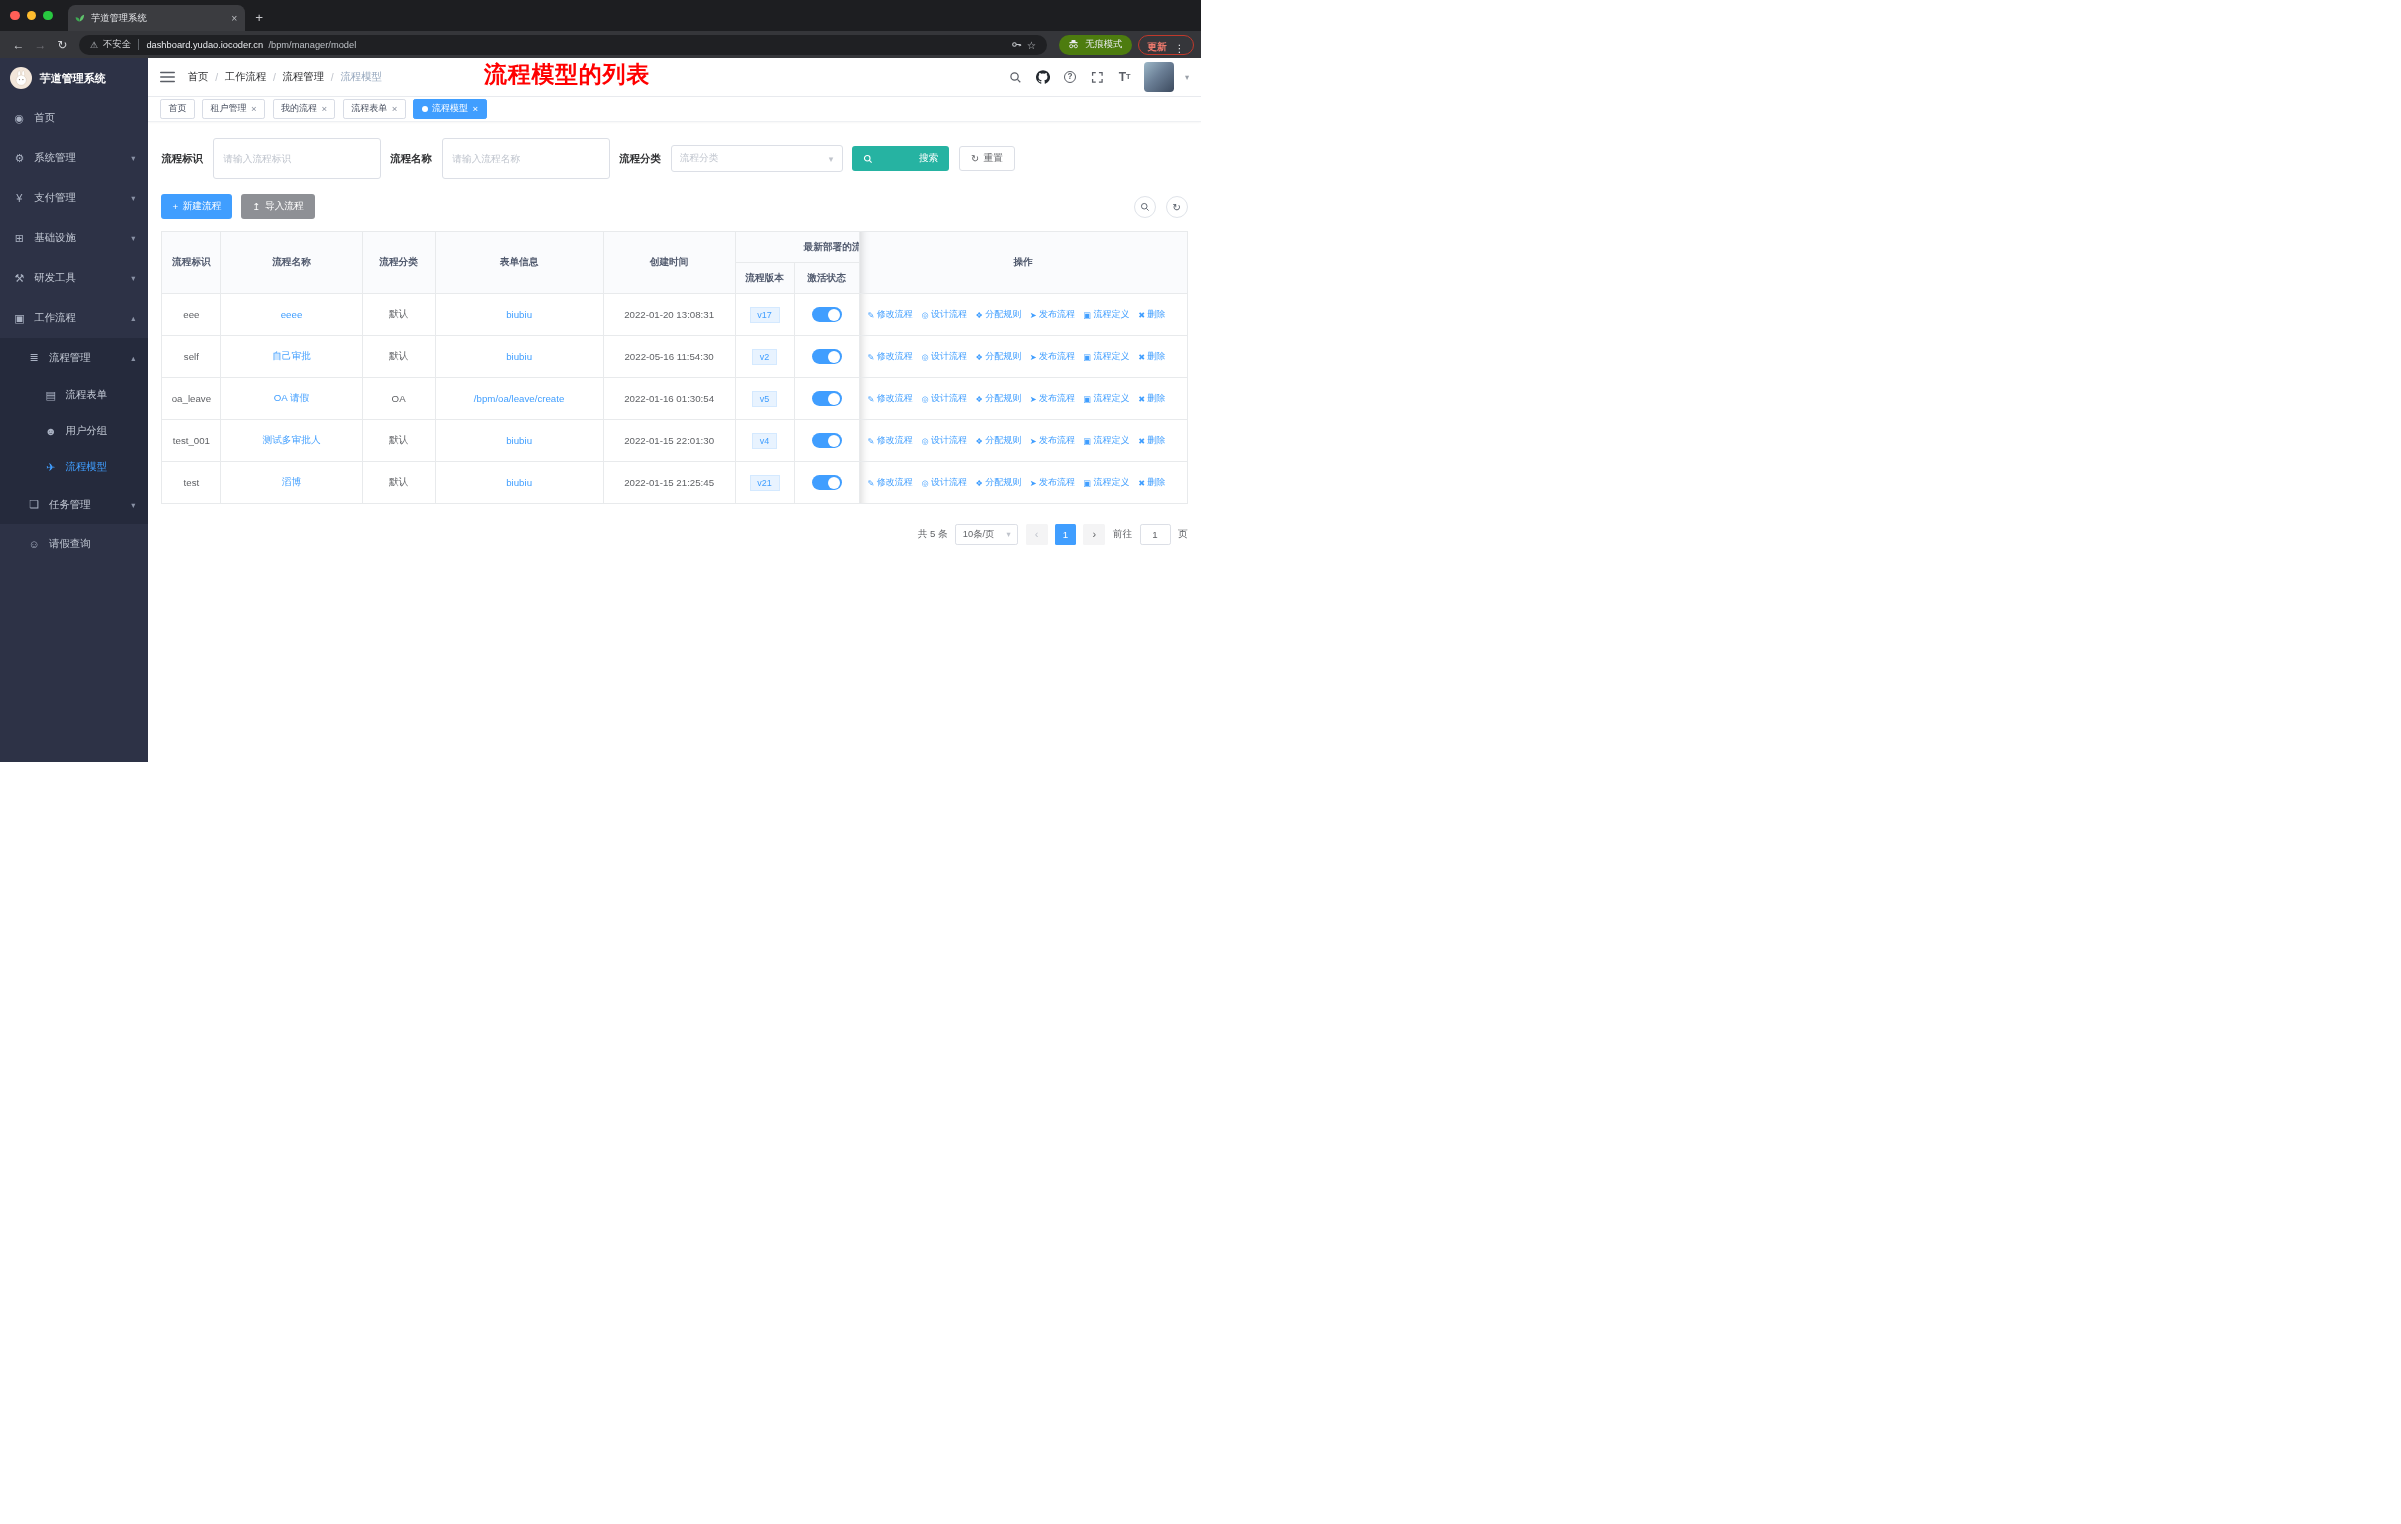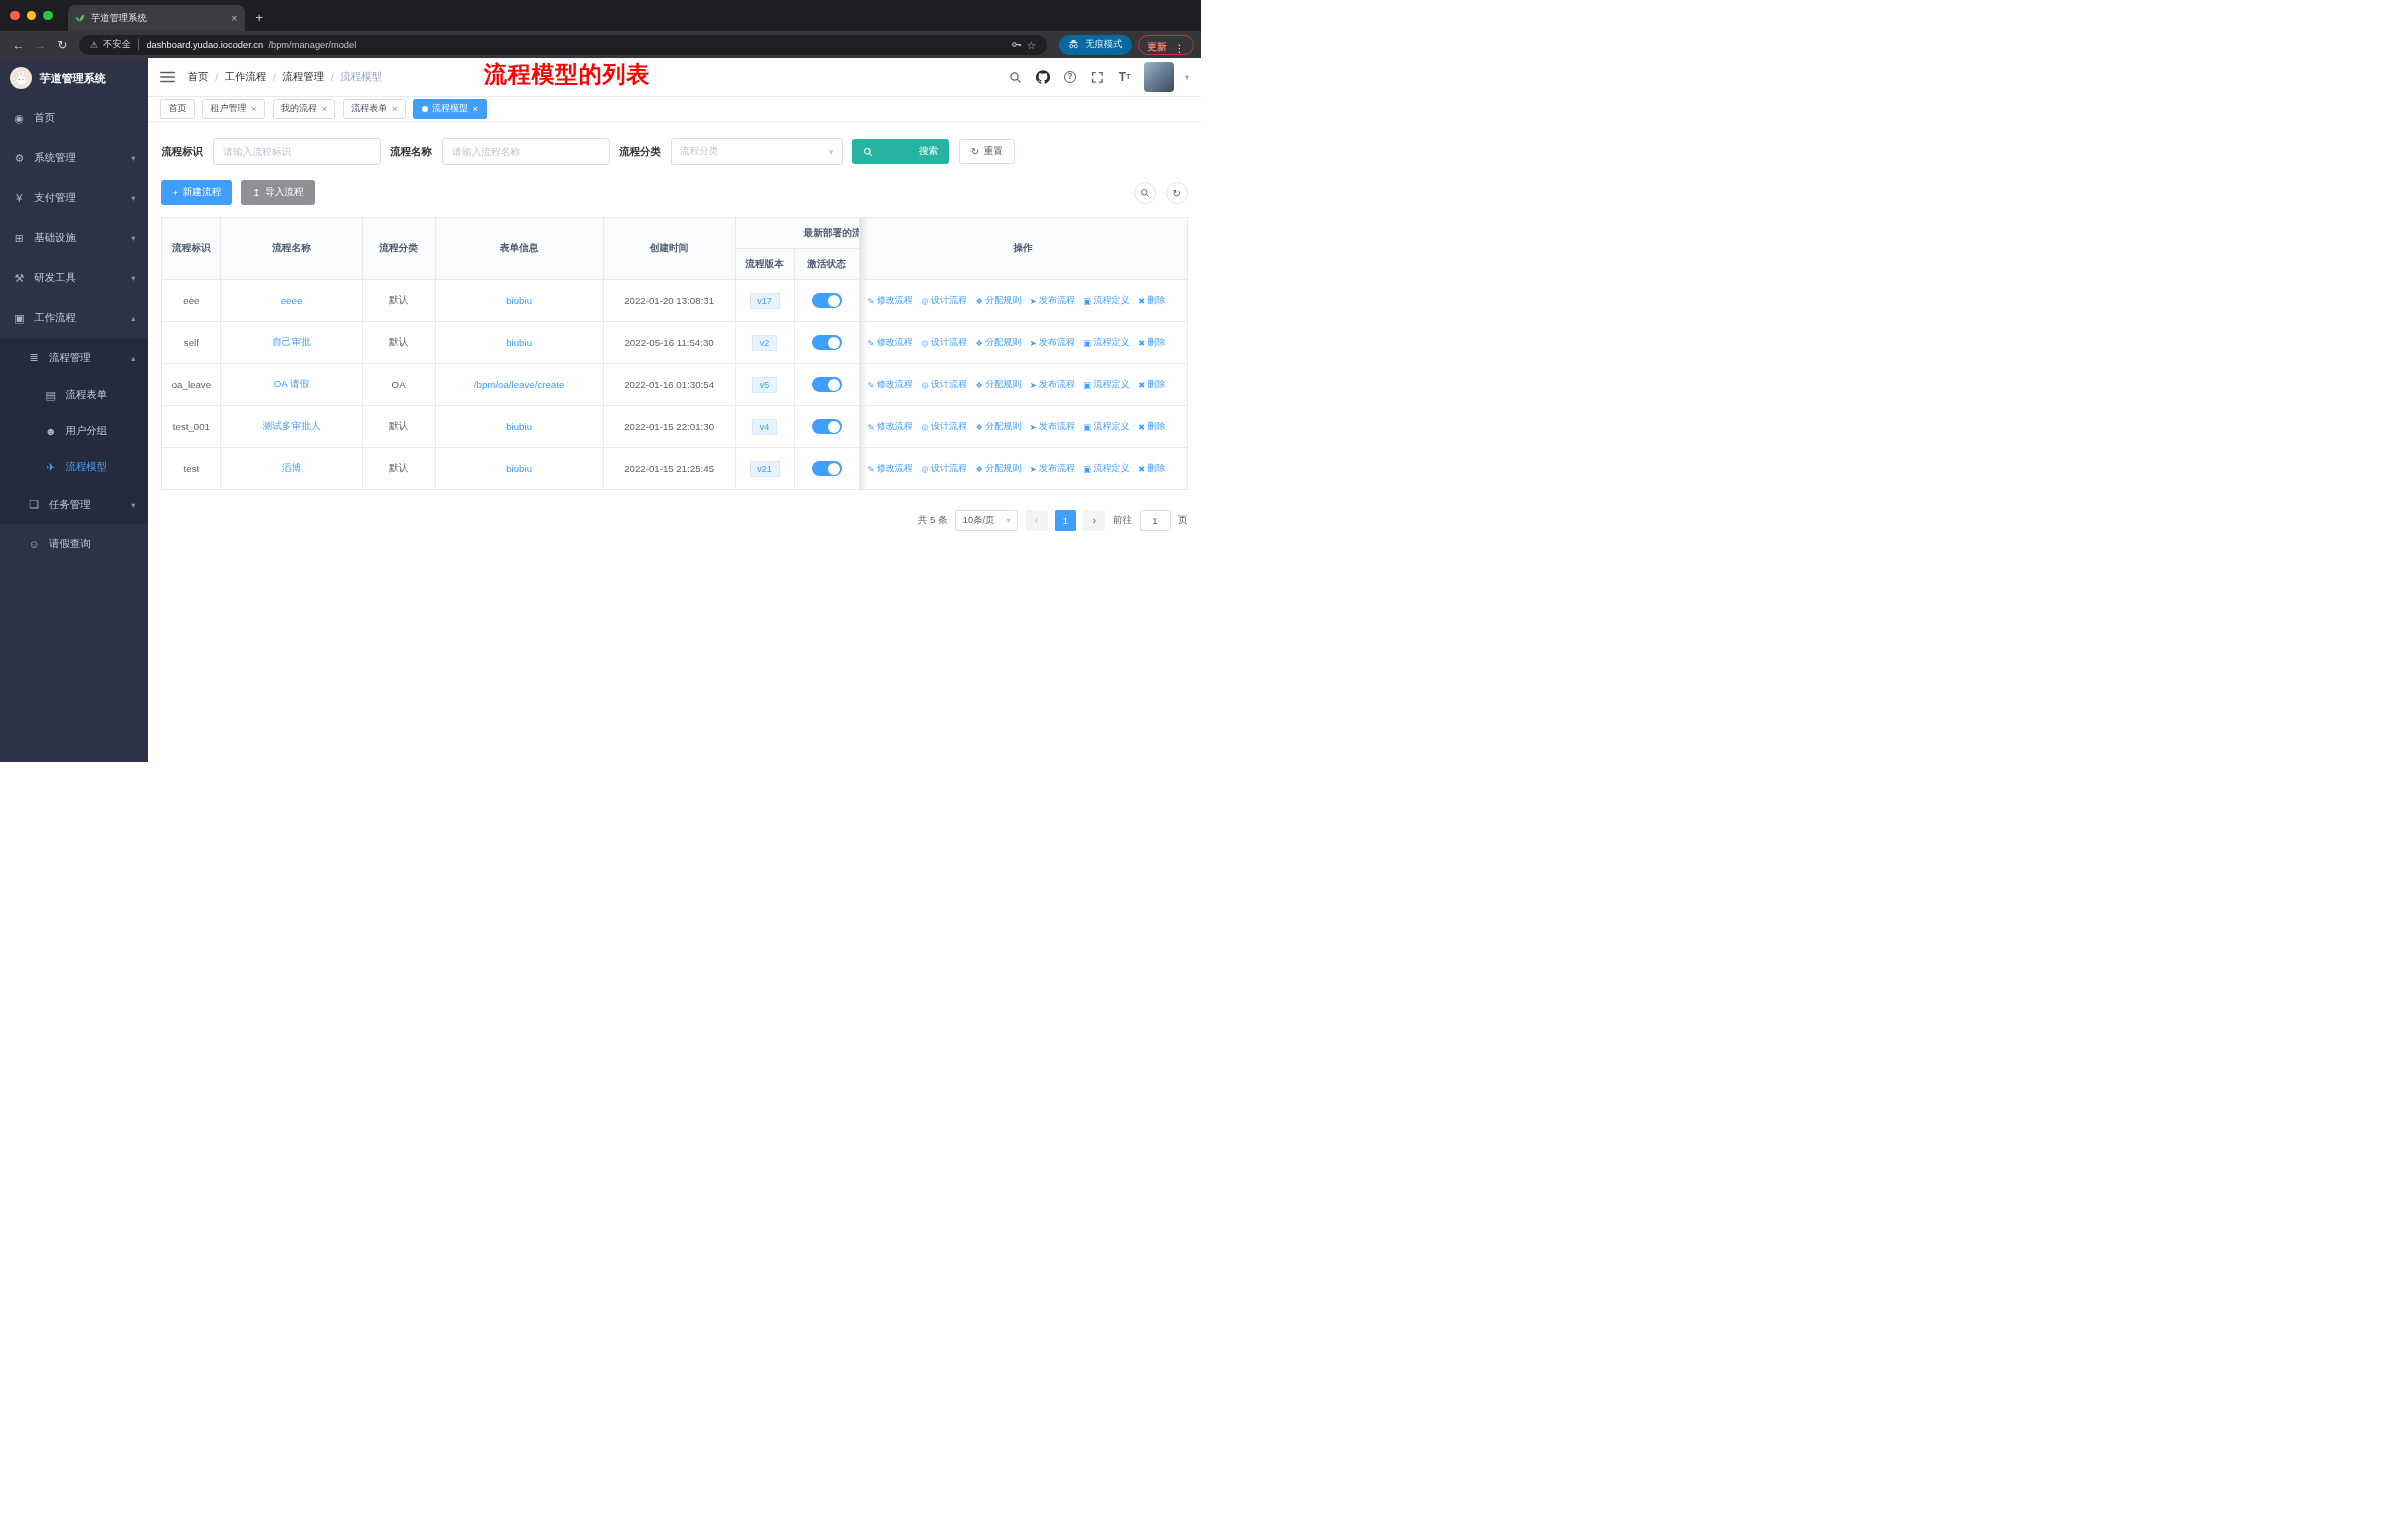--- a/index.html
+++ b/index.html
@@ -28,7 +28,7 @@
   .url-host { color:#e8eaed; }
   .url-path { color:#bdc1c6; flex:1; }
   .urlbar svg { flex:none; }
-  .incog { height:20px; background:#0369a1; border-radius:10.4px; display:flex; align-items:center;
+  .incog { height:20px; background:#4d7c0f; border-radius:10.4px; display:flex; align-items:center;
            gap:6px; padding:0 9.7px; color:#e8eaed; font-size:9.3px; margin:0 6px; white-space:nowrap;text-align:center; }
   .update-pill { height:20px; border:1.5px solid #c0392b; border-radius:10.4px; display:flex; align-items:flex-end;
                  gap:7.4px; padding:0 8.2px; color:#f07b6e; font-size:9.7px; font-weight:bold; white-space:nowrap; }

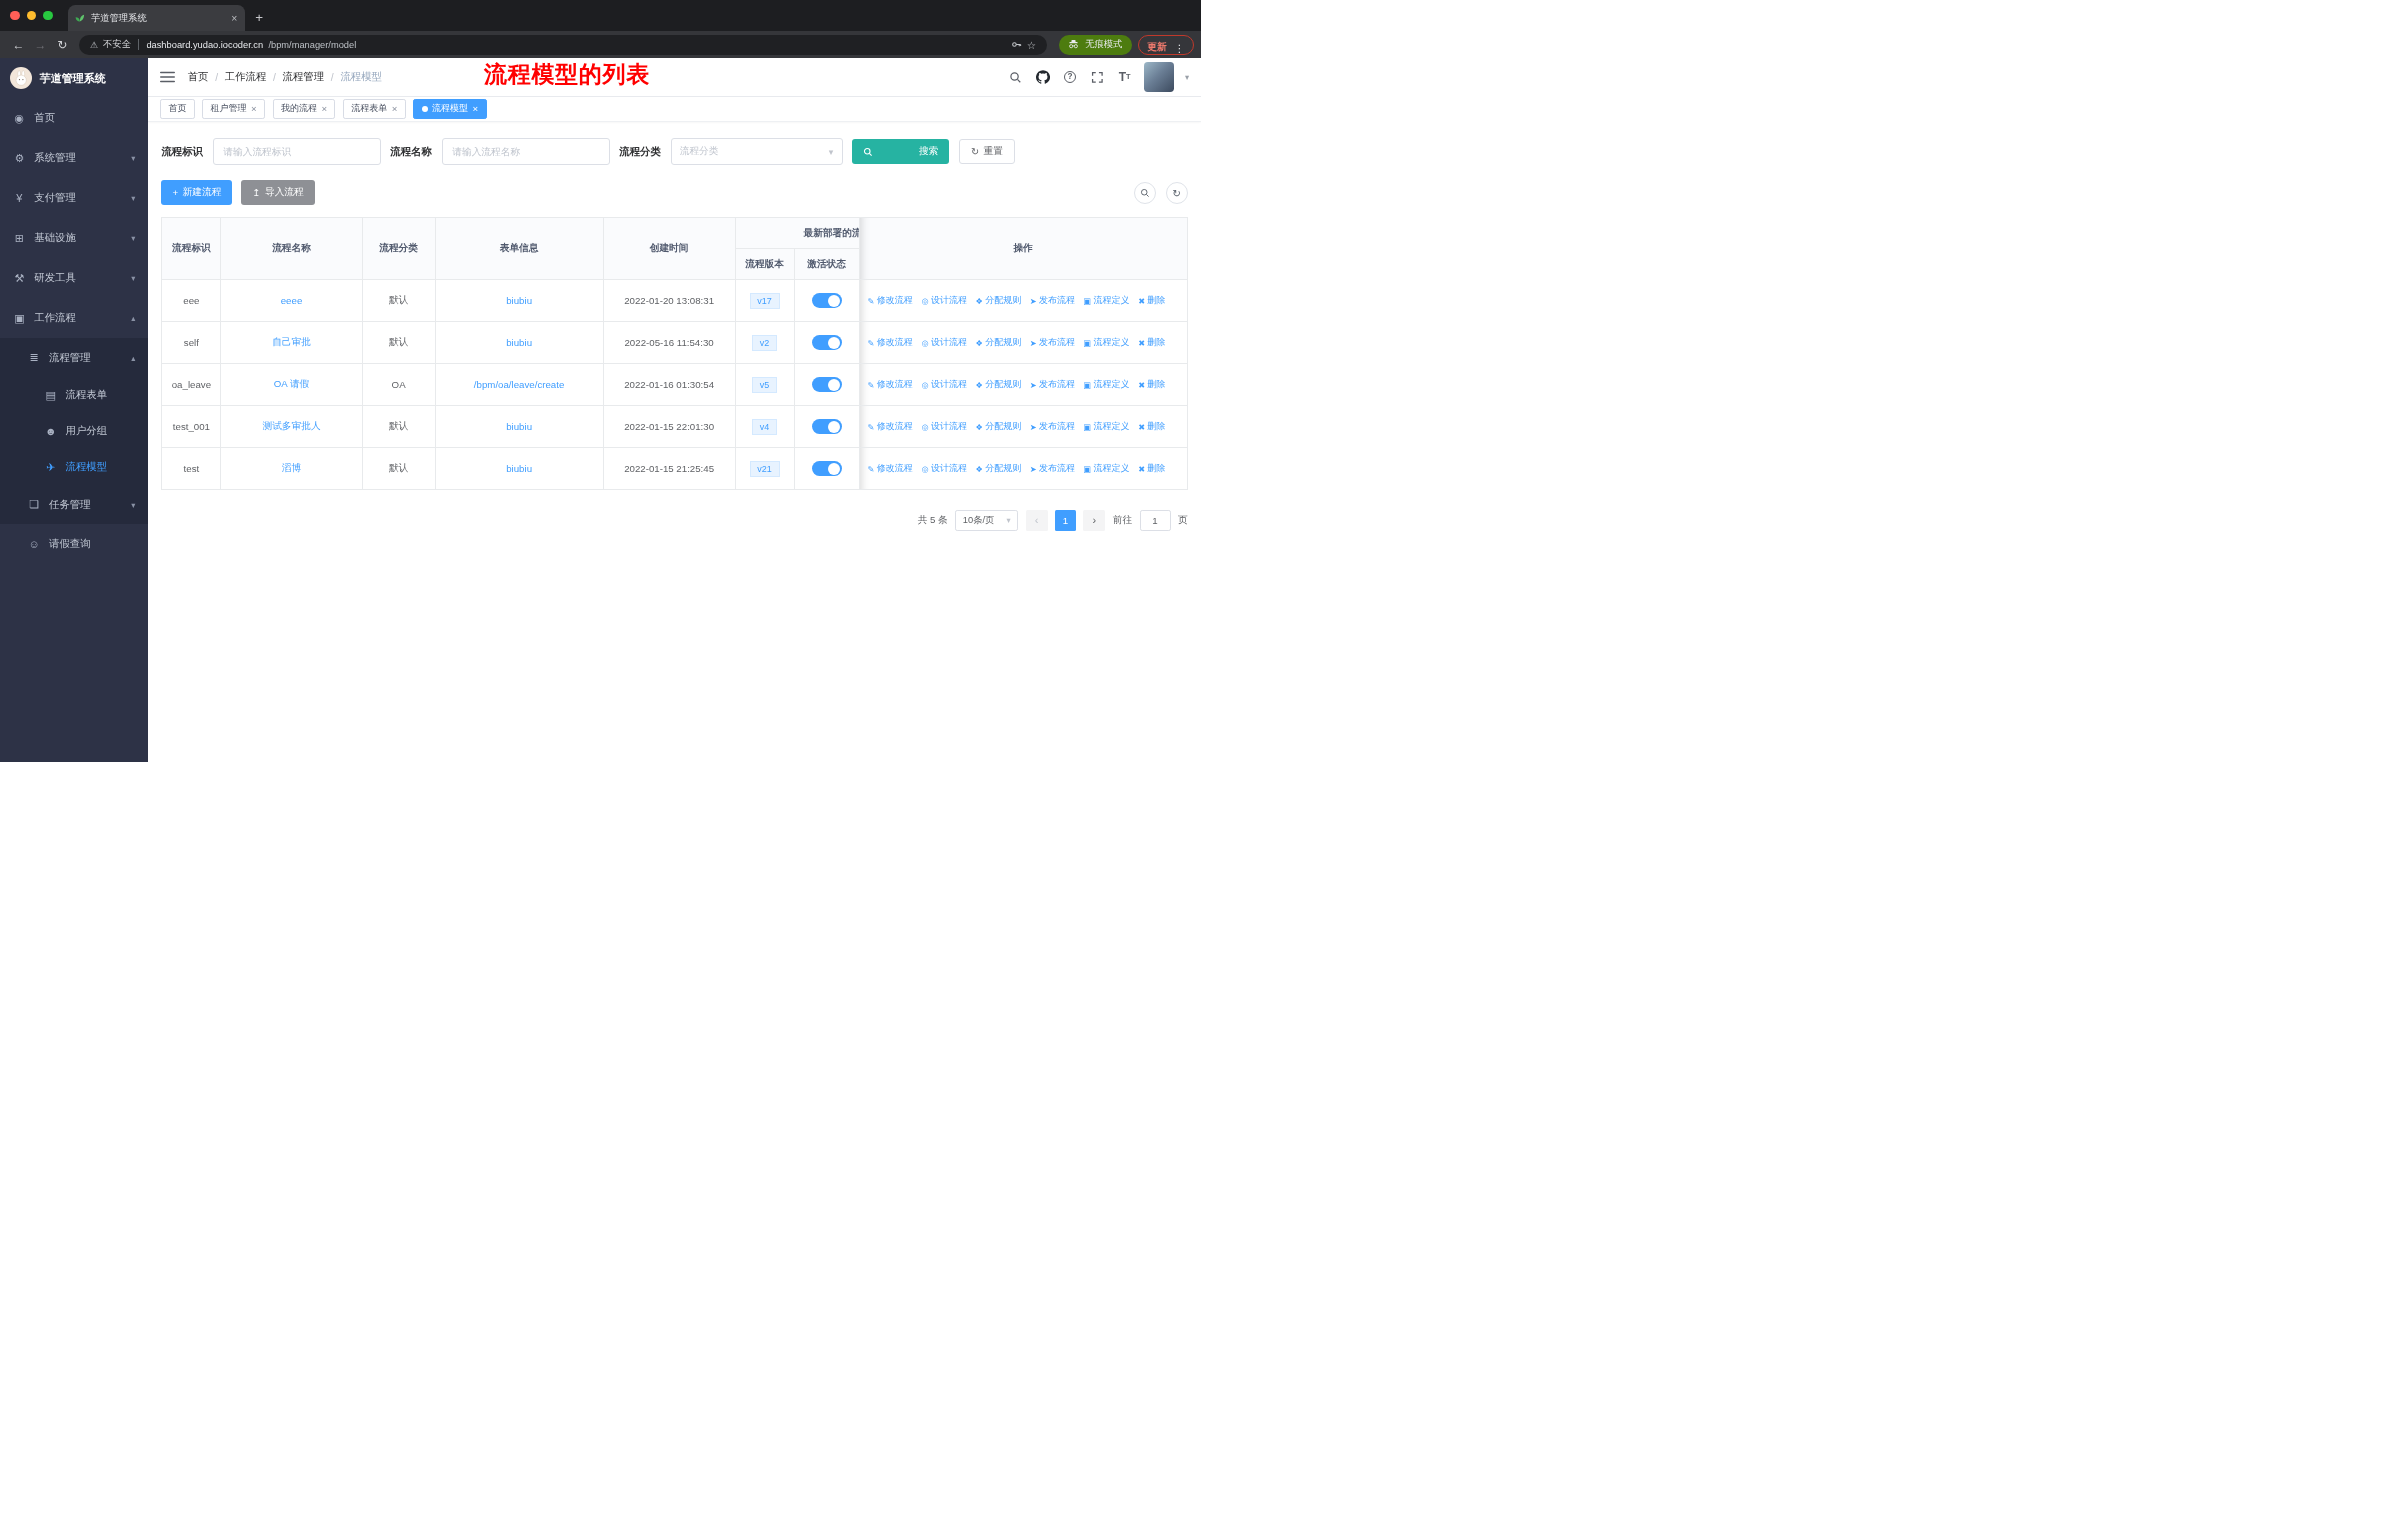--- a/index.html
+++ b/index.html
@@ -82,7 +82,7 @@
   .content { flex:1; padding:16.4px 13.4px 0 13.4px; min-width:0; }
   .filters { display:flex; align-items:center; gap:9.7px; margin-bottom:15px; }
   .flabel { font-size:10.4px; font-weight:700; color:#303133; white-space:nowrap; }
-  .finput { width:168px; height:27px; border:0.7px solid #dcdfe6; border-radius:3px; padding:0 9.7px;
+  .finput { width:168px; height:41px; border:0.7px solid #dcdfe6; border-radius:3px; padding:0 9.7px;
             font-size:9.7px; color:#606266; outline:none; }
   .finput::placeholder { color:#bfc4cd; }
   .fselect { width:172px; height:27px; border:0.7px solid #dcdfe6; border-radius:3px; padding:0 8.2px;

